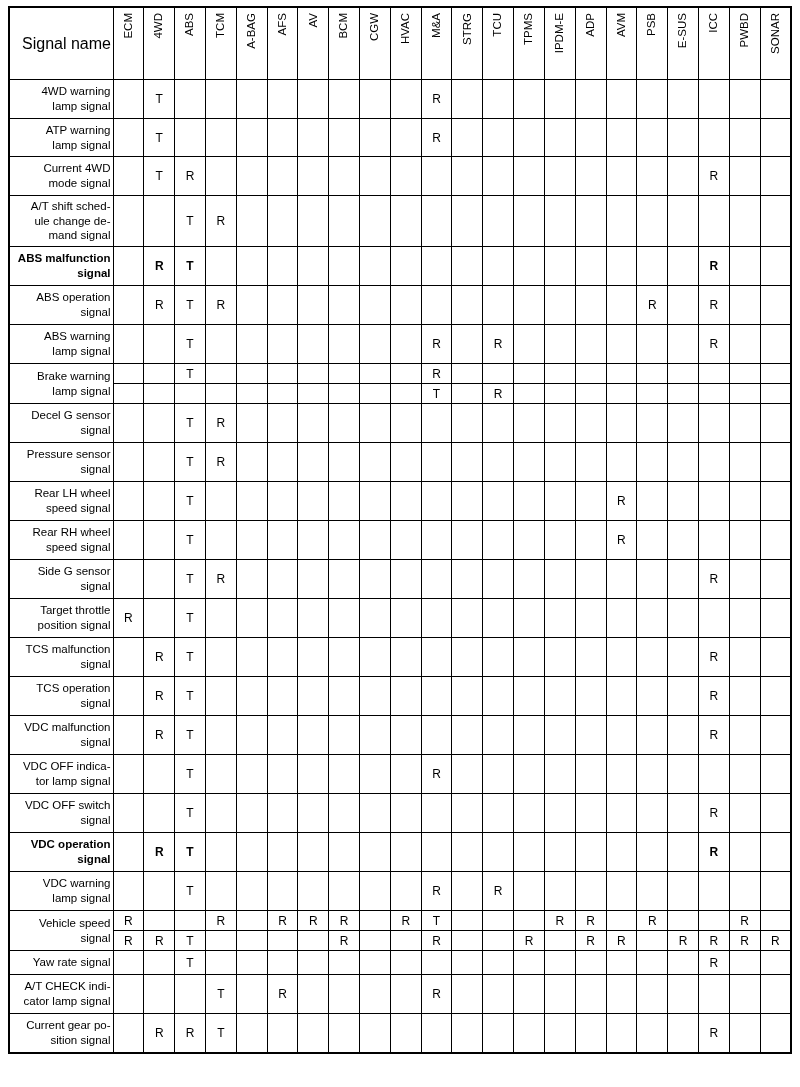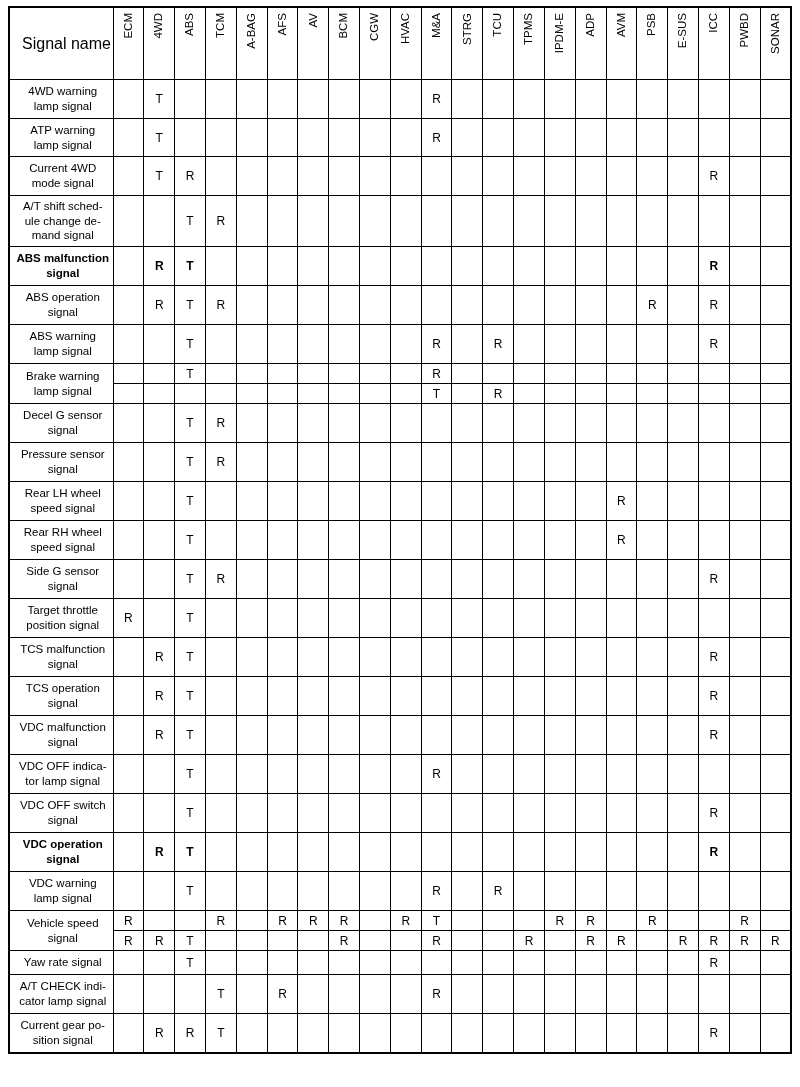--- a/index.html
+++ b/index.html
@@ -49,7 +49,7 @@
   }
   td.name {
     font-size: 11.5px;
-    text-align: center;
+    text-align: right;
     padding: 3px 2px 3px 5px;
     white-space: pre-line;
     line-height: 1.28;

